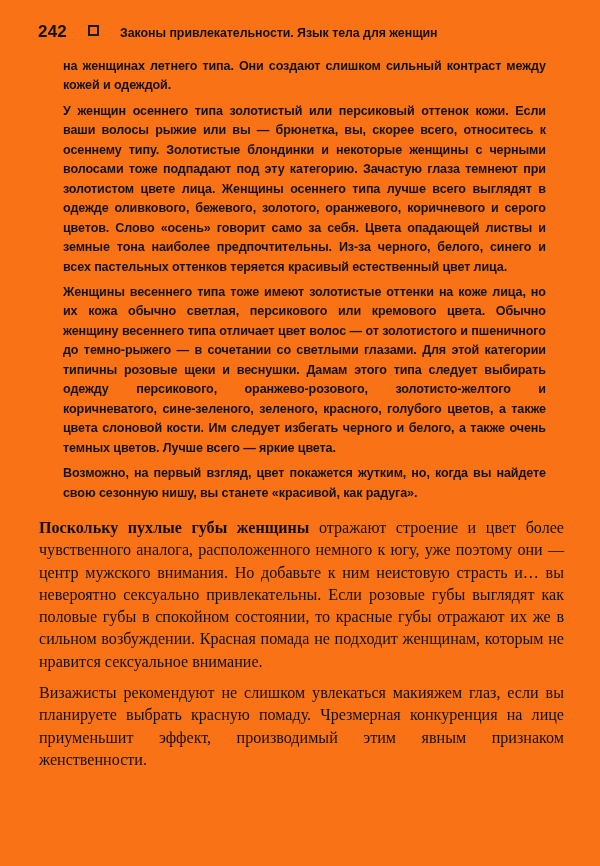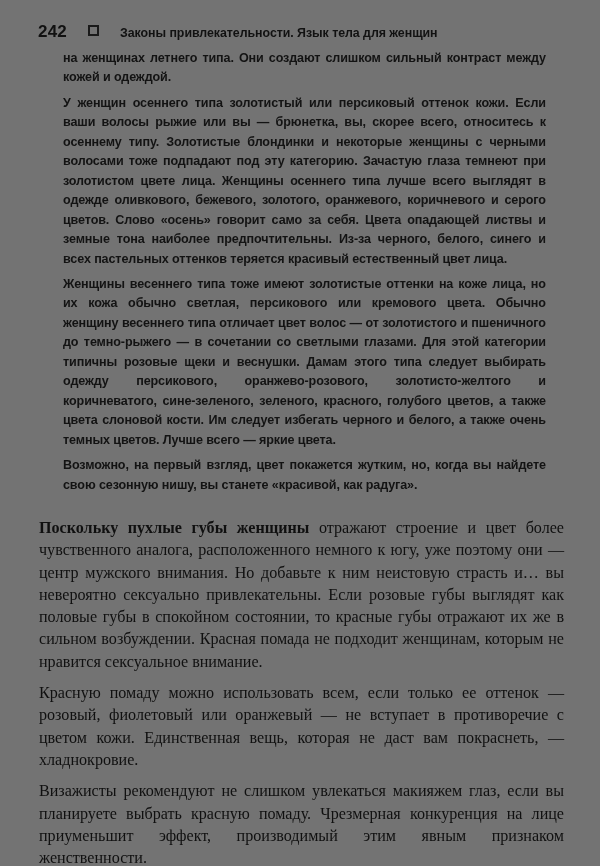--- a/index.html
+++ b/index.html
@@ -20,7 +20,7 @@
   .page {
     position: absolute;
     inset: 0;
-    background: #737373;
+    background: #f97316;
   }
 
   

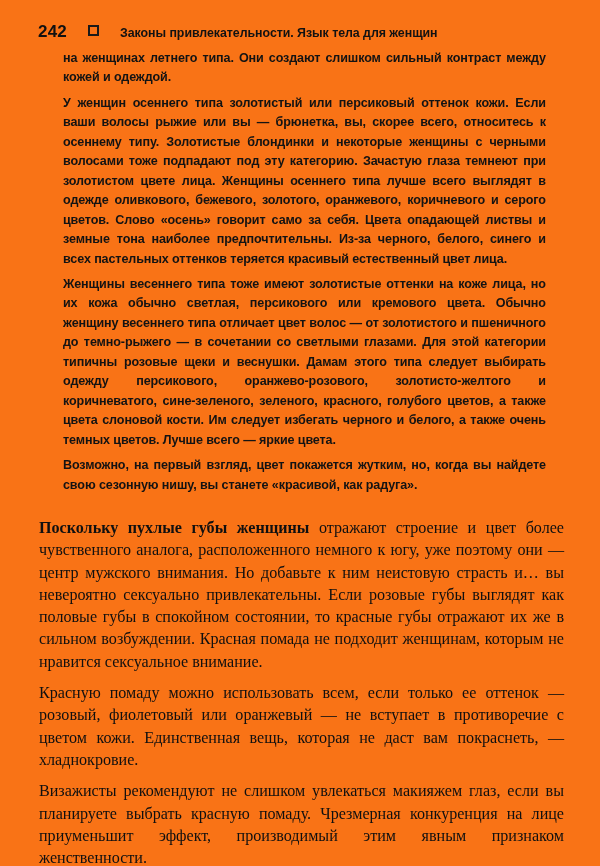--- a/index.html
+++ b/index.html
@@ -65,7 +65,7 @@
   .sans-col {
     position: absolute;
     left: 63px;
-    top: 48px;
+    top: 56px;
     width: 483px;
   }
   .sans-col p {

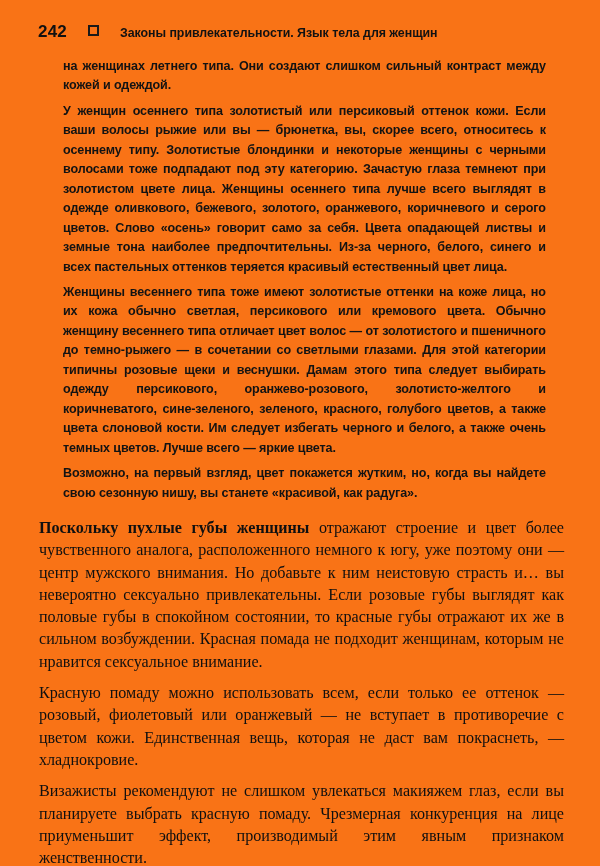--- a/index.html
+++ b/index.html
@@ -131,7 +131,6 @@
 
   <div class="serif-col">
     <p><span class="lead-bold">Поскольку пухлые губы женщины</span><span> отражают строение и цвет более чувственного аналога, расположенного немного к югу, уже поэтому они — центр мужского внимания. Но добавьте к ним неистовую страсть и… вы невероятно сексуально привлекательны. Если розовые губы выглядят как половые губы в спокойном состоянии, то красные губы отражают их же в сильном возбуждении. Красная помада не подходит женщинам, которым не нравится сексуальное внимание.</span></p>
-    <p>Красную помаду можно использовать всем, если только ее оттенок — розовый, фиолетовый или оранжевый — не вступает в противоречие с цветом кожи. Единственная вещь, которая не даст вам покраснеть, — хладнокровие.</p>
     <p>Визажисты рекомендуют не слишком увлекаться макияжем глаз, если вы планируете выбрать красную помаду. Чрезмерная конкуренция на лице приуменьшит эффект, производимый этим явным признаком женственности.</p>
   </div>
 

